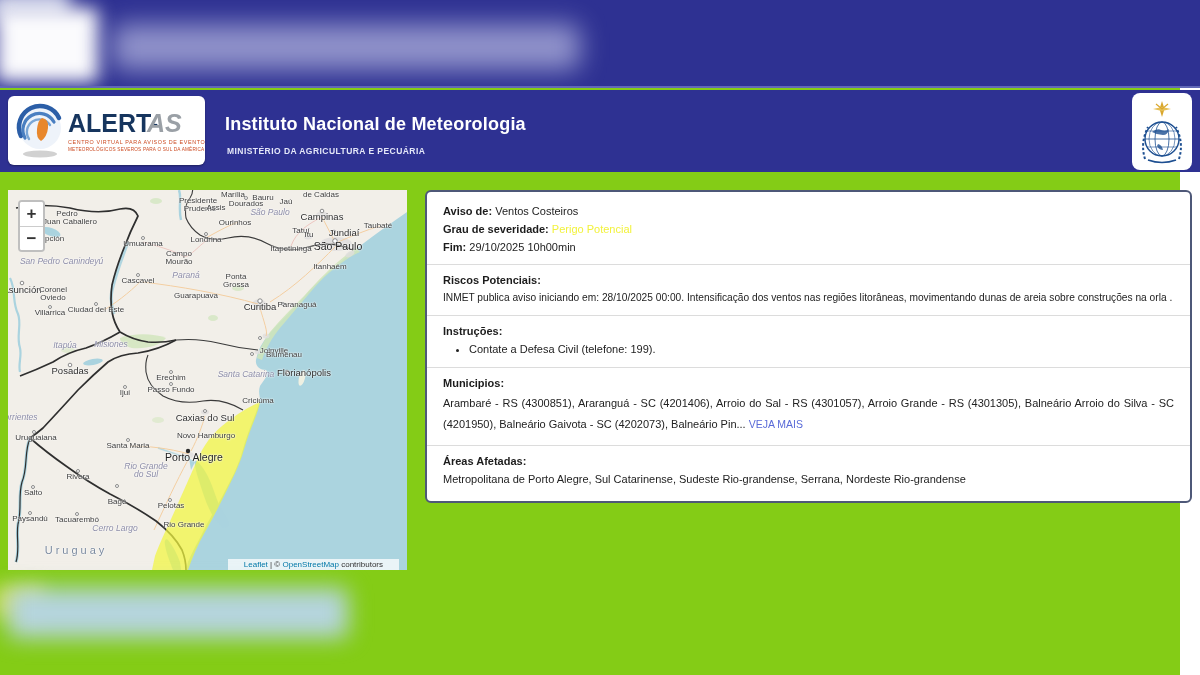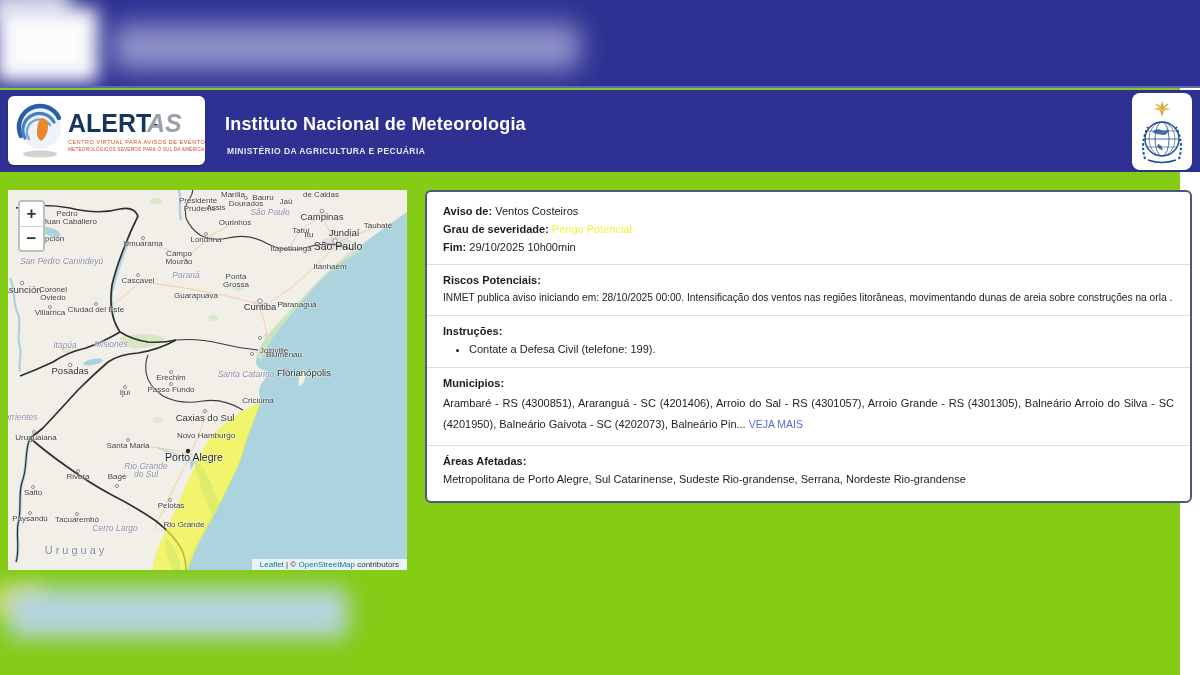--- a/index.html
+++ b/index.html
@@ -279,7 +279,7 @@
         <span class="ml t" style="left: 120px; top: 255px;">Santa Maria</span>
         <span class="ml s" style="left: 138px; top: 276px;">Rio Grande</span>
         <span class="ml s" style="left: 138px; top: 284px;">do Sul</span>
-        <span class="ml t" style="left: 109px; top: 286px; text-align: center;">Bagé</span>
+        <span class="ml t" style="left: 109px; top: 311px; text-align: center;">Bagé</span>
         <span class="ml t" style="left: 163px; top: 315px;">Pelotas</span>
         <span class="ml t" style="left: 176px; top: 334px;">Rio Grande</span>
         <span class="ml t" style="left: 28px; top: 247px;">Uruguaiana</span>

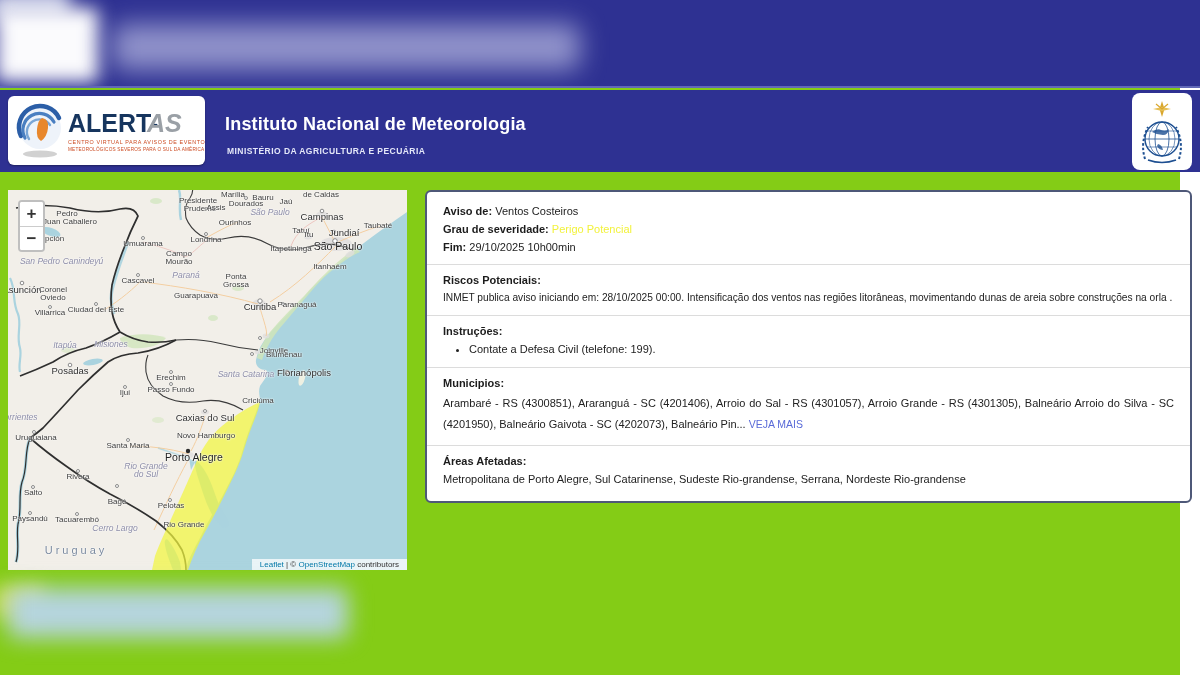--- a/index.html
+++ b/index.html
@@ -44,8 +44,8 @@
   .zoomctl .zbtn { width:100%; height:24px; display:flex; align-items:center; justify-content:center;
     font-size:17px; font-weight:bold; color:#333; cursor:pointer; background:#fff; }
   .zoomctl .zbtn + .zbtn { border-top:1px solid #ccc; }
-  .attrib { position:absolute; right:0; bottom:0; background:rgba(255,255,255,.75);
-    font-size:8px; color:#333; padding:1px 8px; }
+  .attrib { position:absolute; right:8px; bottom:0; background:rgba(255,255,255,.75);
+    font-size:8px; color:#333; padding:1px 16px; }
   .attrib a { color:#0078a8; text-decoration:none; }
 
   

